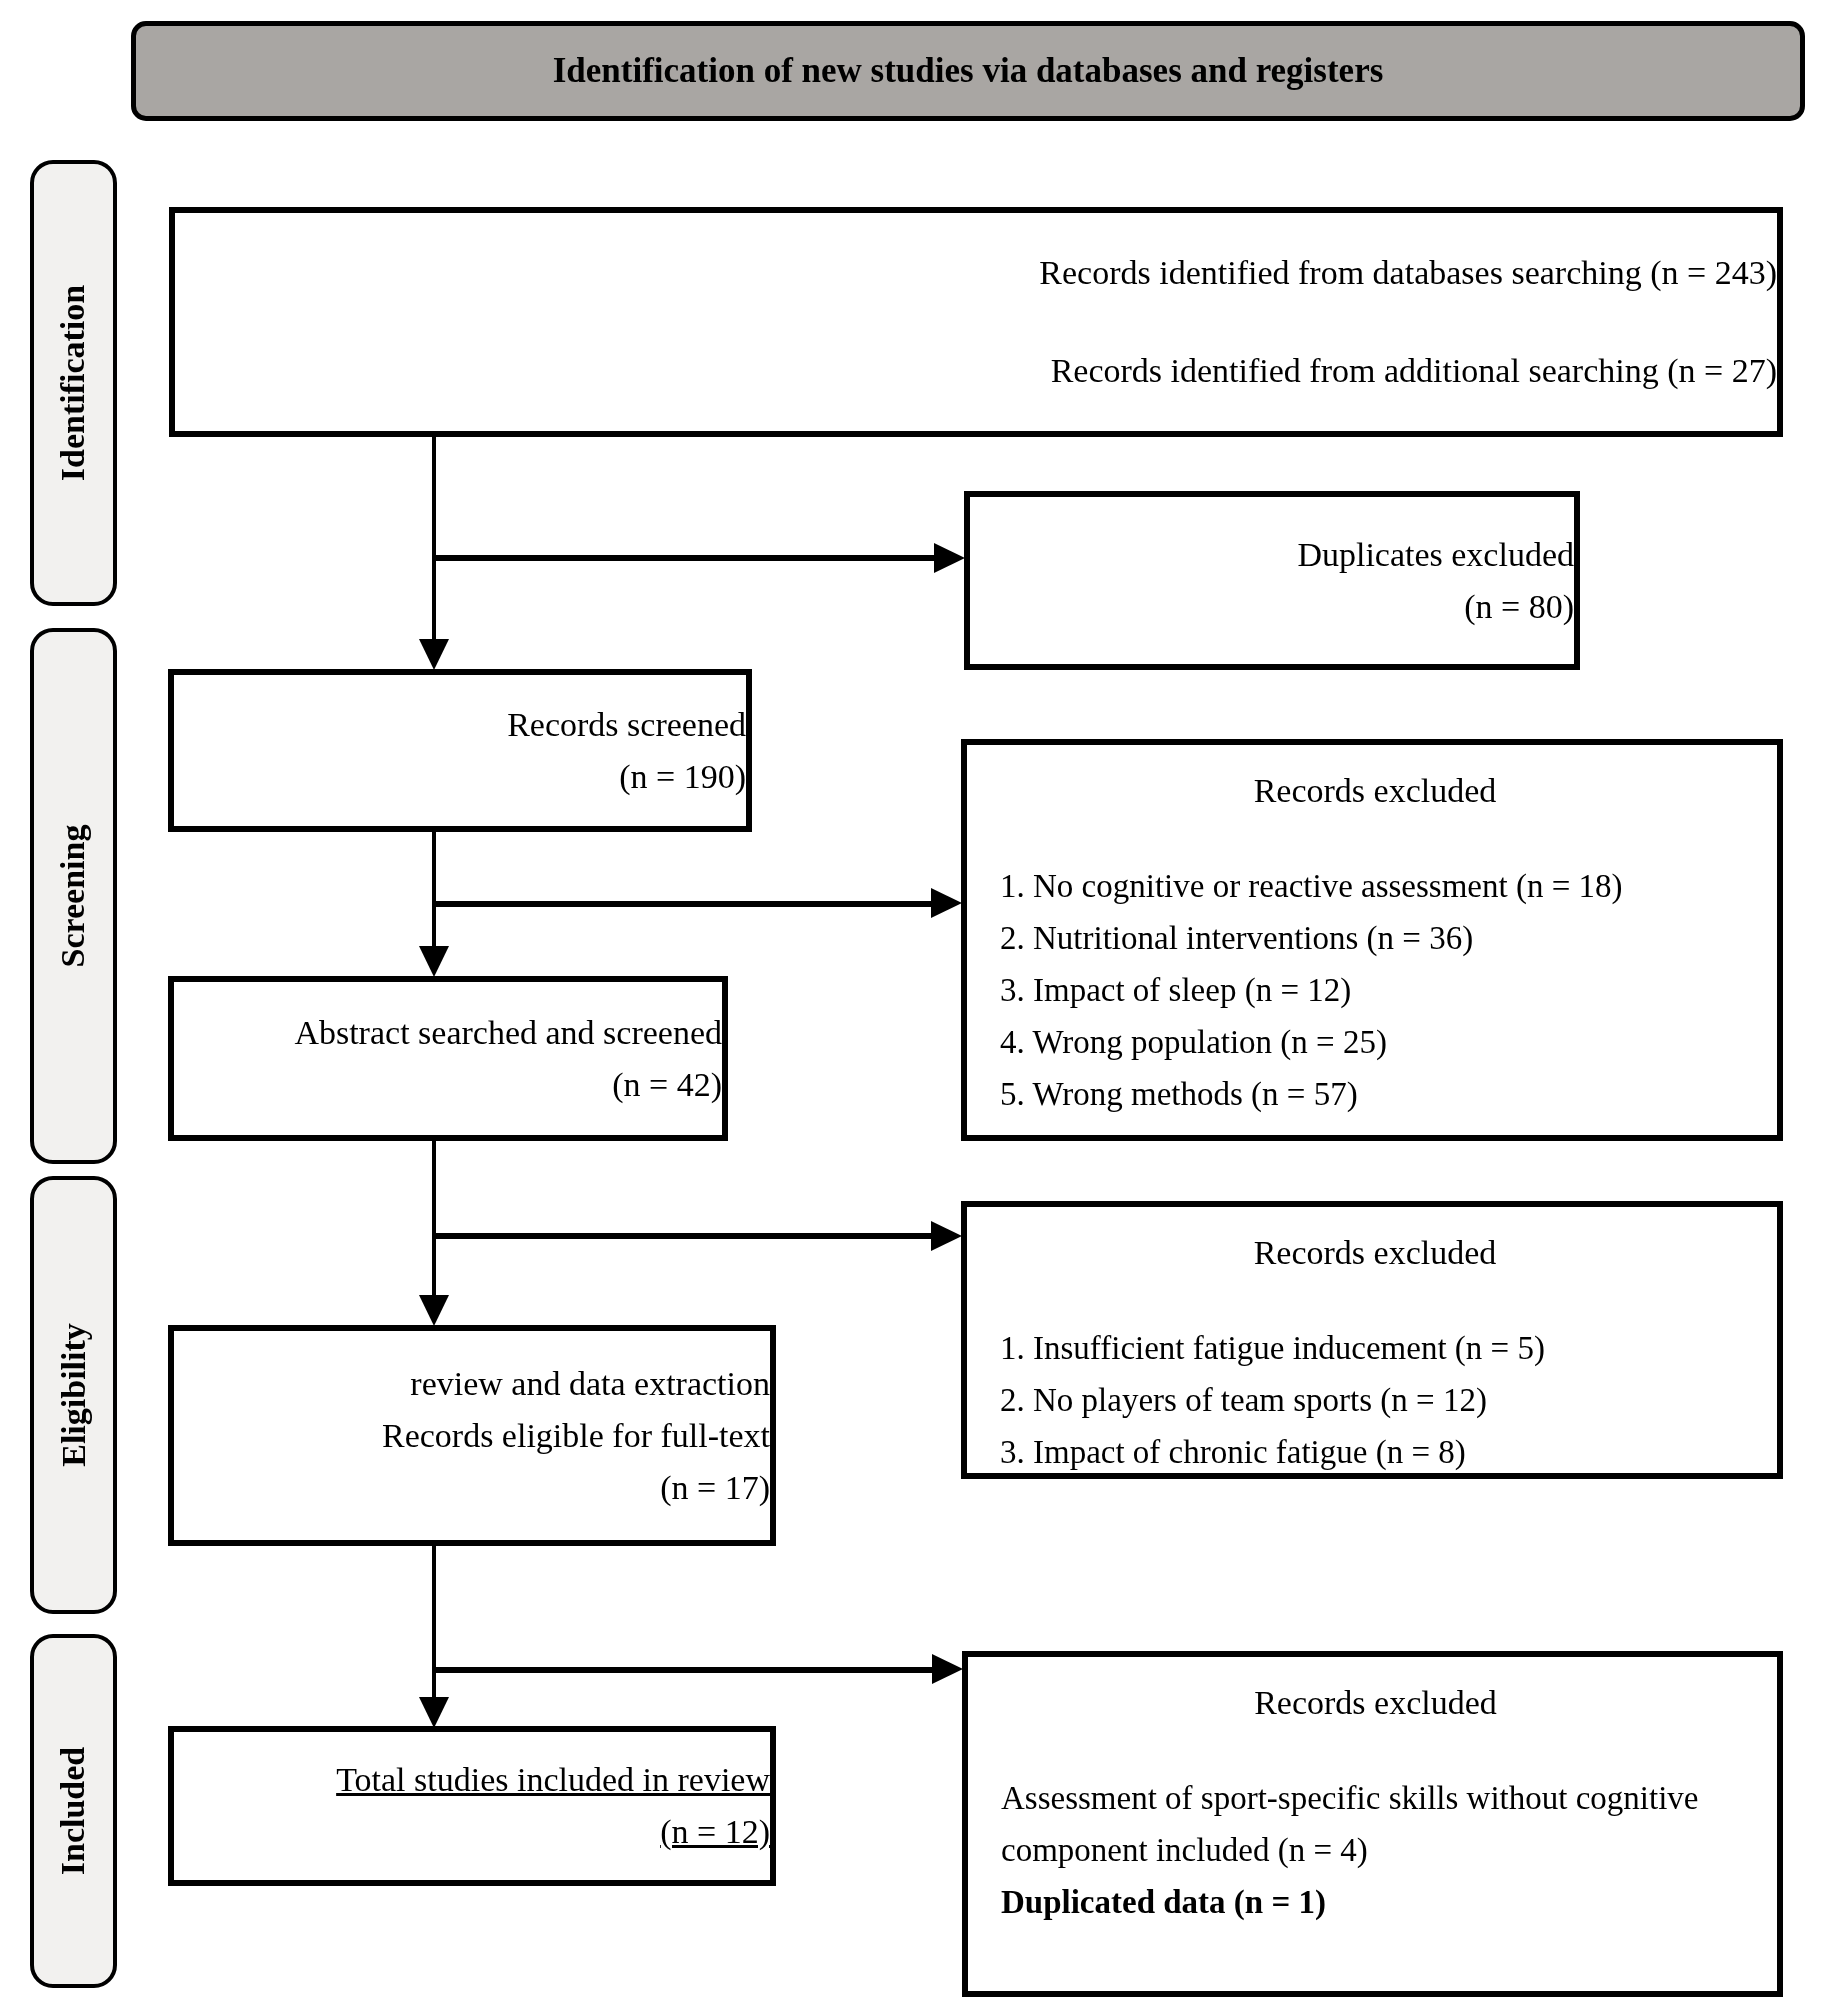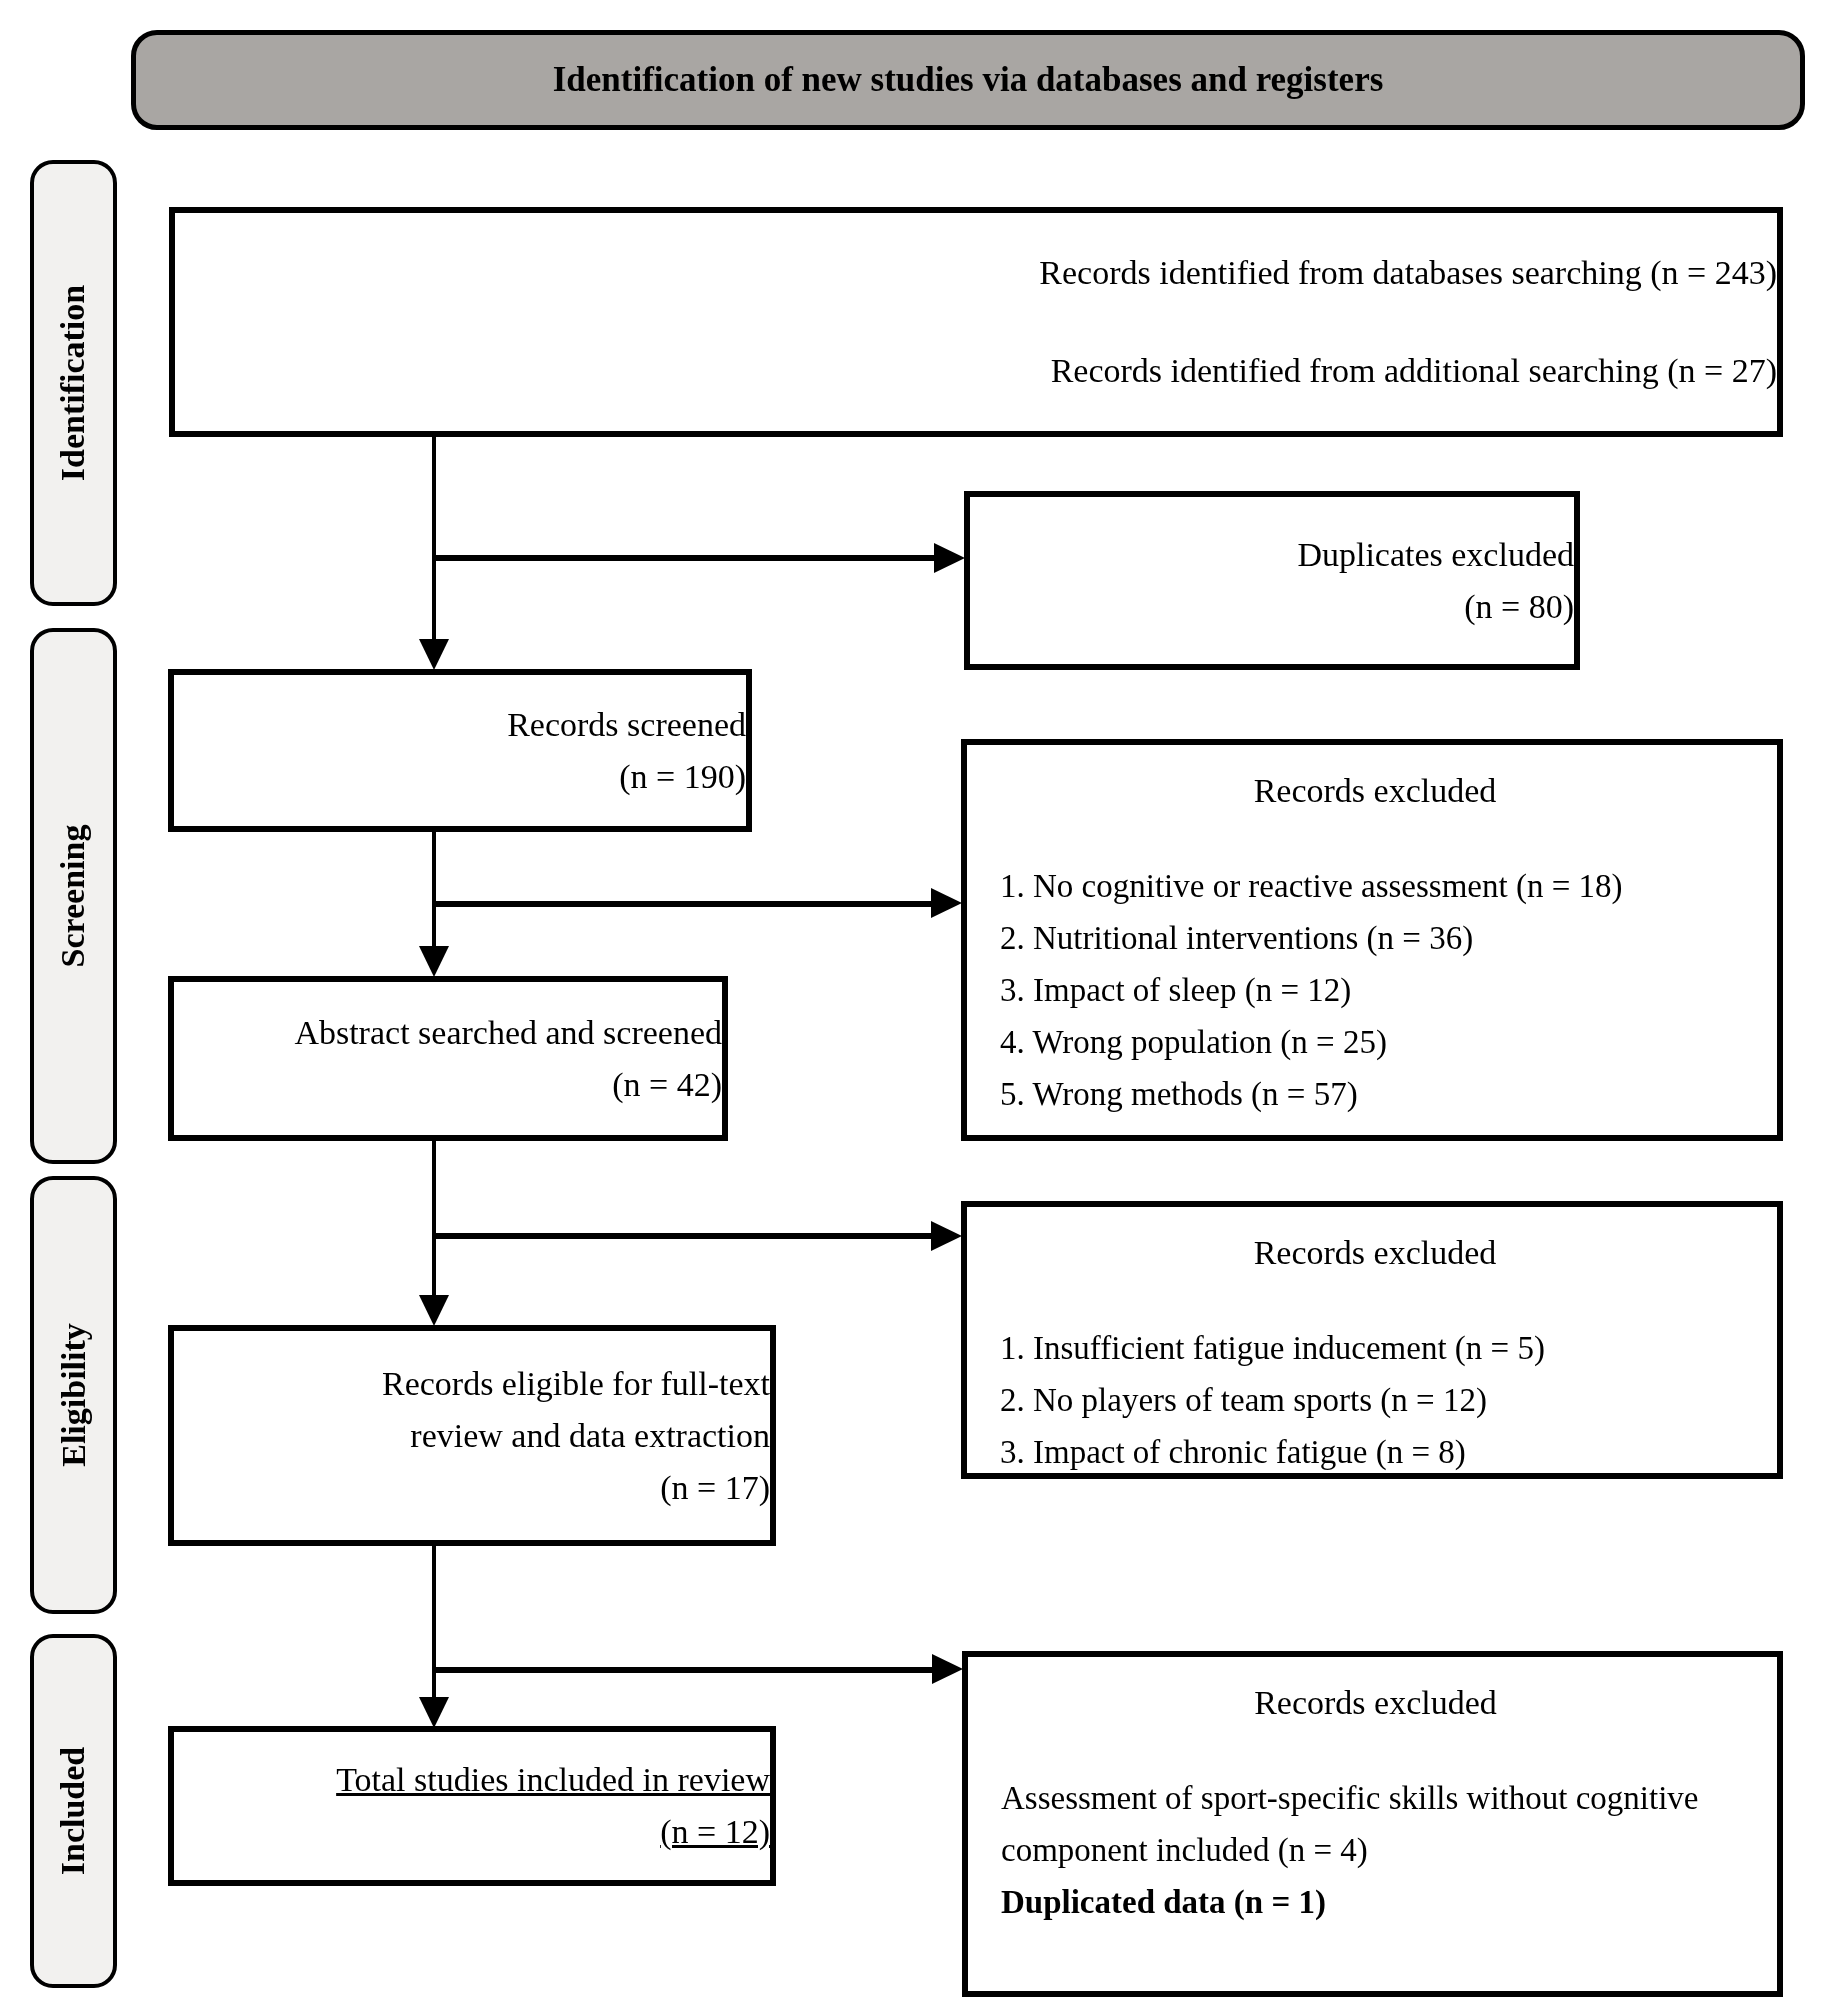--- a/index.html
+++ b/index.html
@@ -19,10 +19,10 @@
   }
   
   .banner{
-    position:absolute;left:131px;top:30px;width:1674px;height:100px;
+    position:absolute;left:131px;top:21px;width:1674px;height:100px;
     background:var(--banner-bg);
     border:5.7px solid var(--line);
-    border-radius:26px;
+    border-radius:15px;
     box-sizing:border-box;
     display:flex;align-items:center;justify-content:center;
     font-weight:bold;font-size:35px;

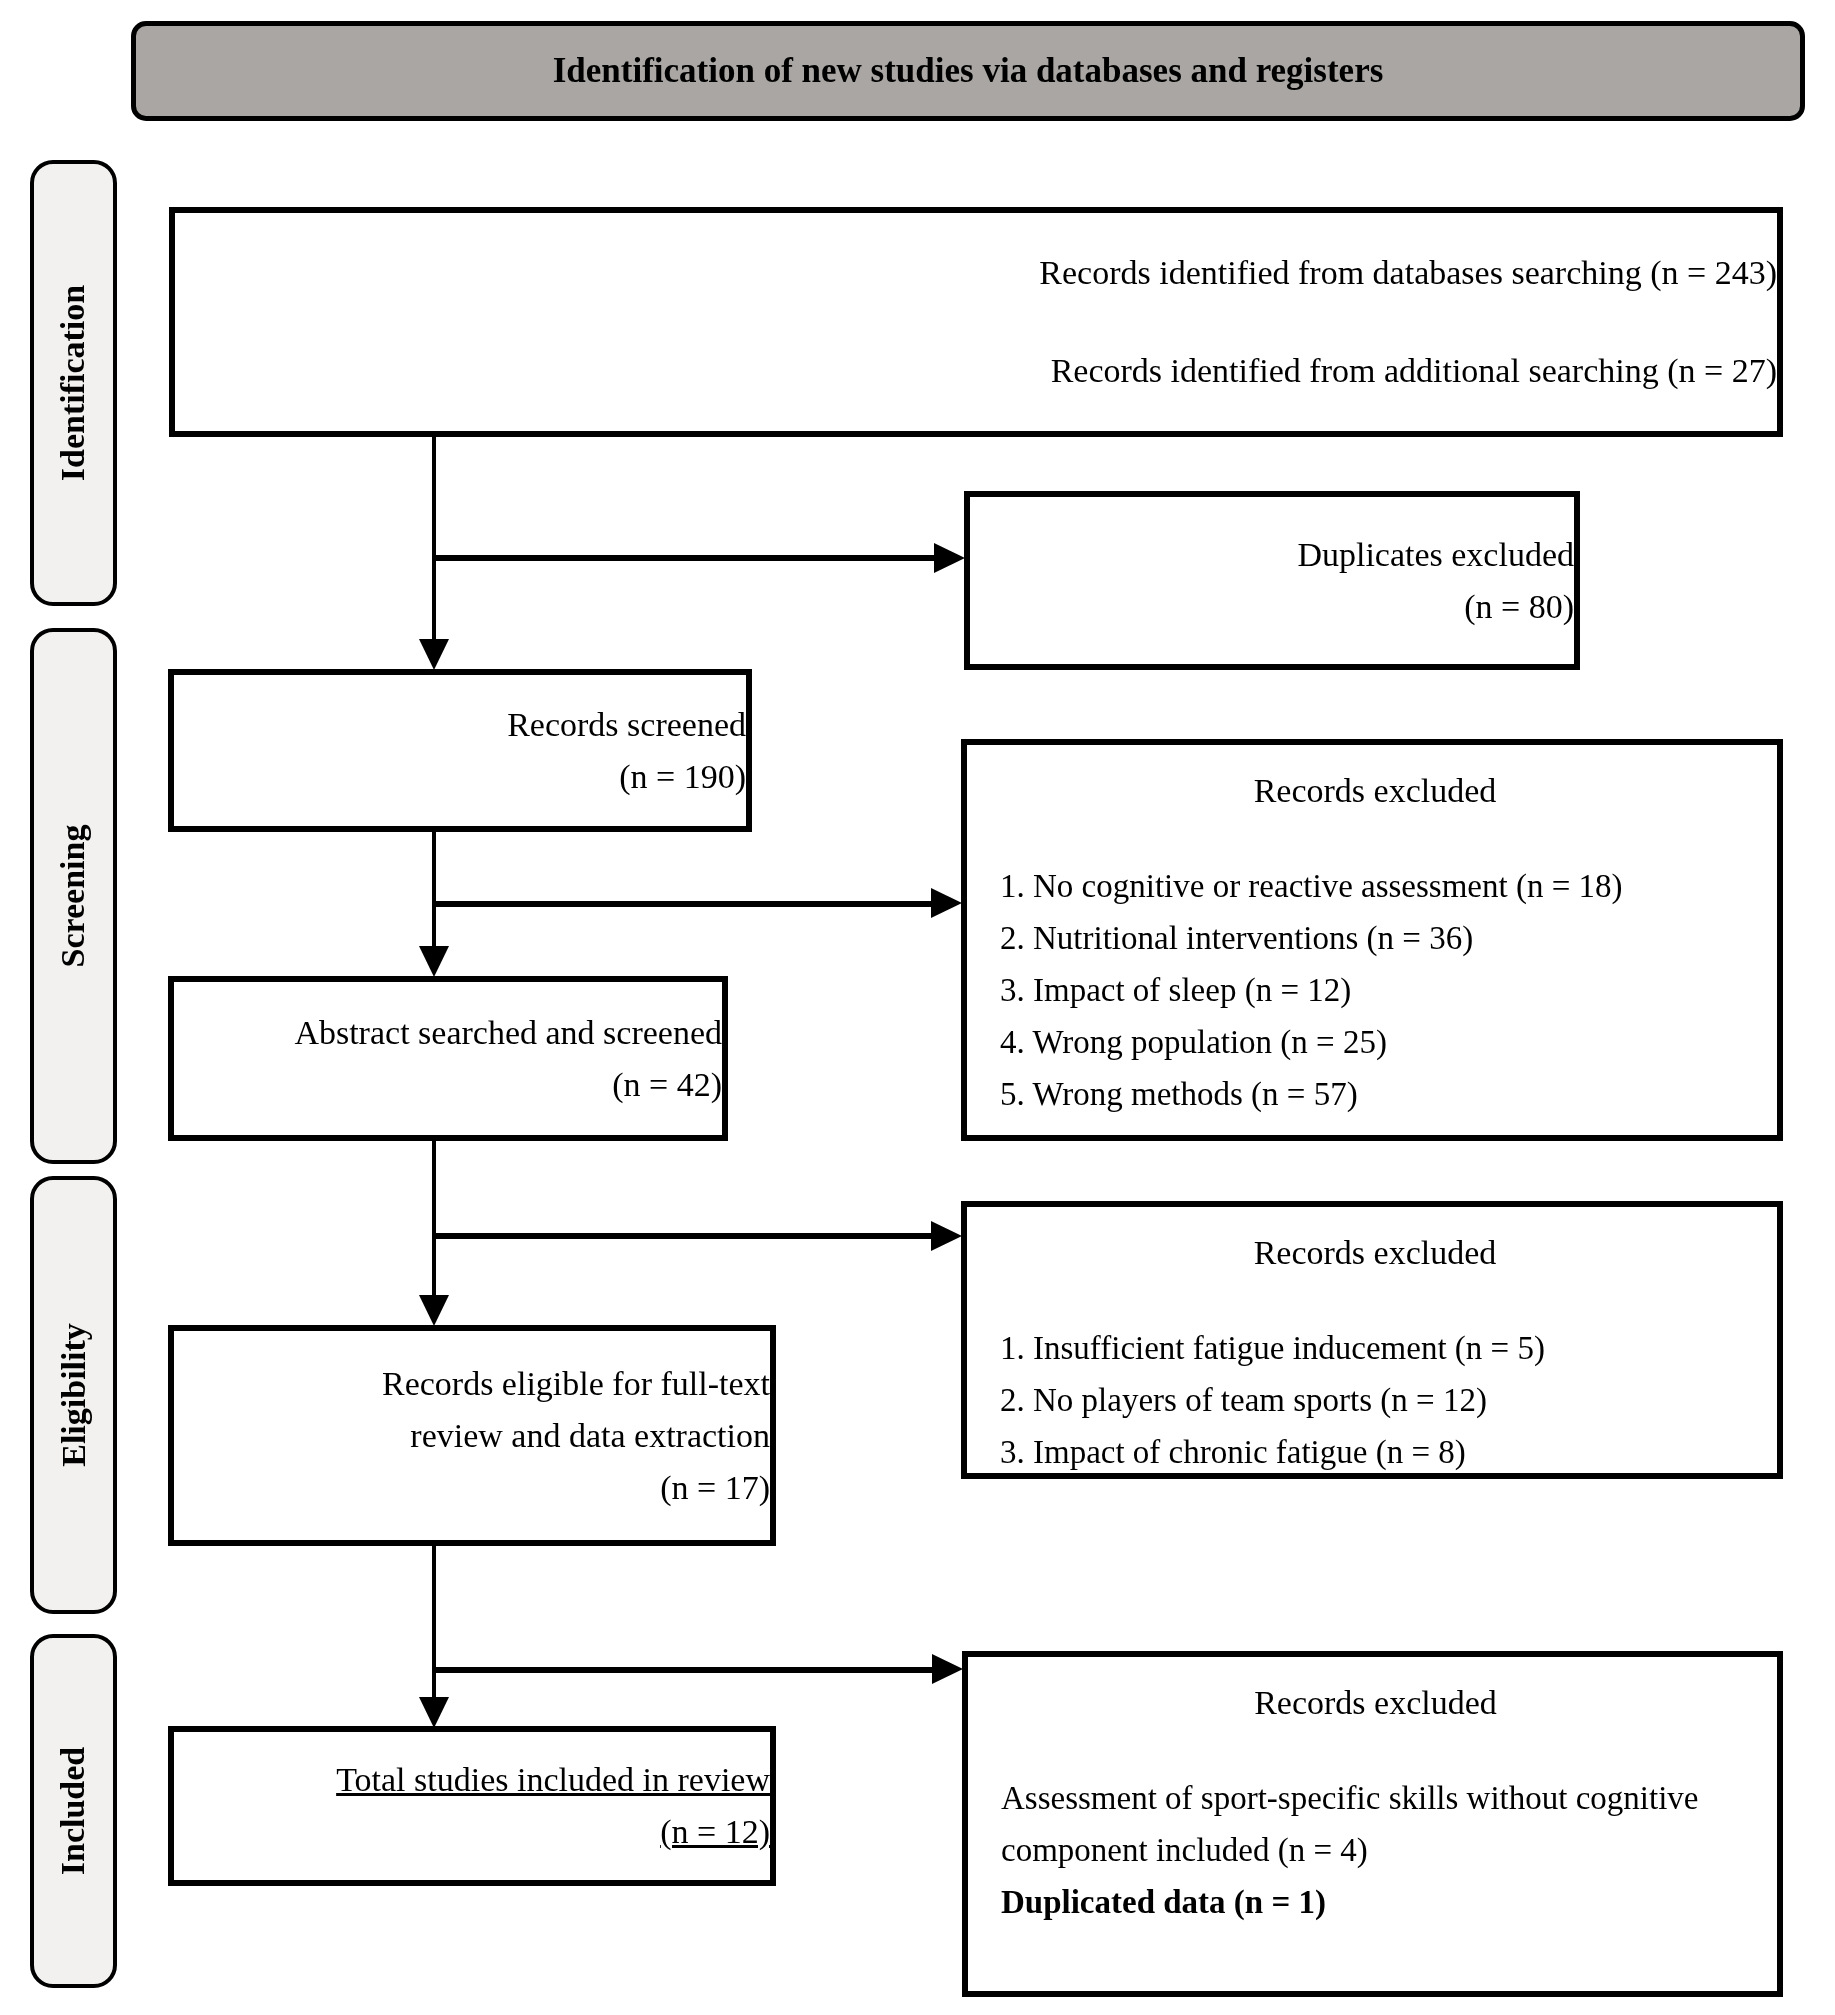--- a/index.html
+++ b/index.html
@@ -164,8 +164,8 @@
 
   <div class="fbox centerbox" id="box-eligible">
     <div class="lines tight">
+        <div class="bline">review and data extraction</div>
         <div class="bline">Records eligible for full-text</div>
-        <div class="bline">review and data extraction</div>
         <div class="bline">(n = 17)</div>
       </div>
   </div>

